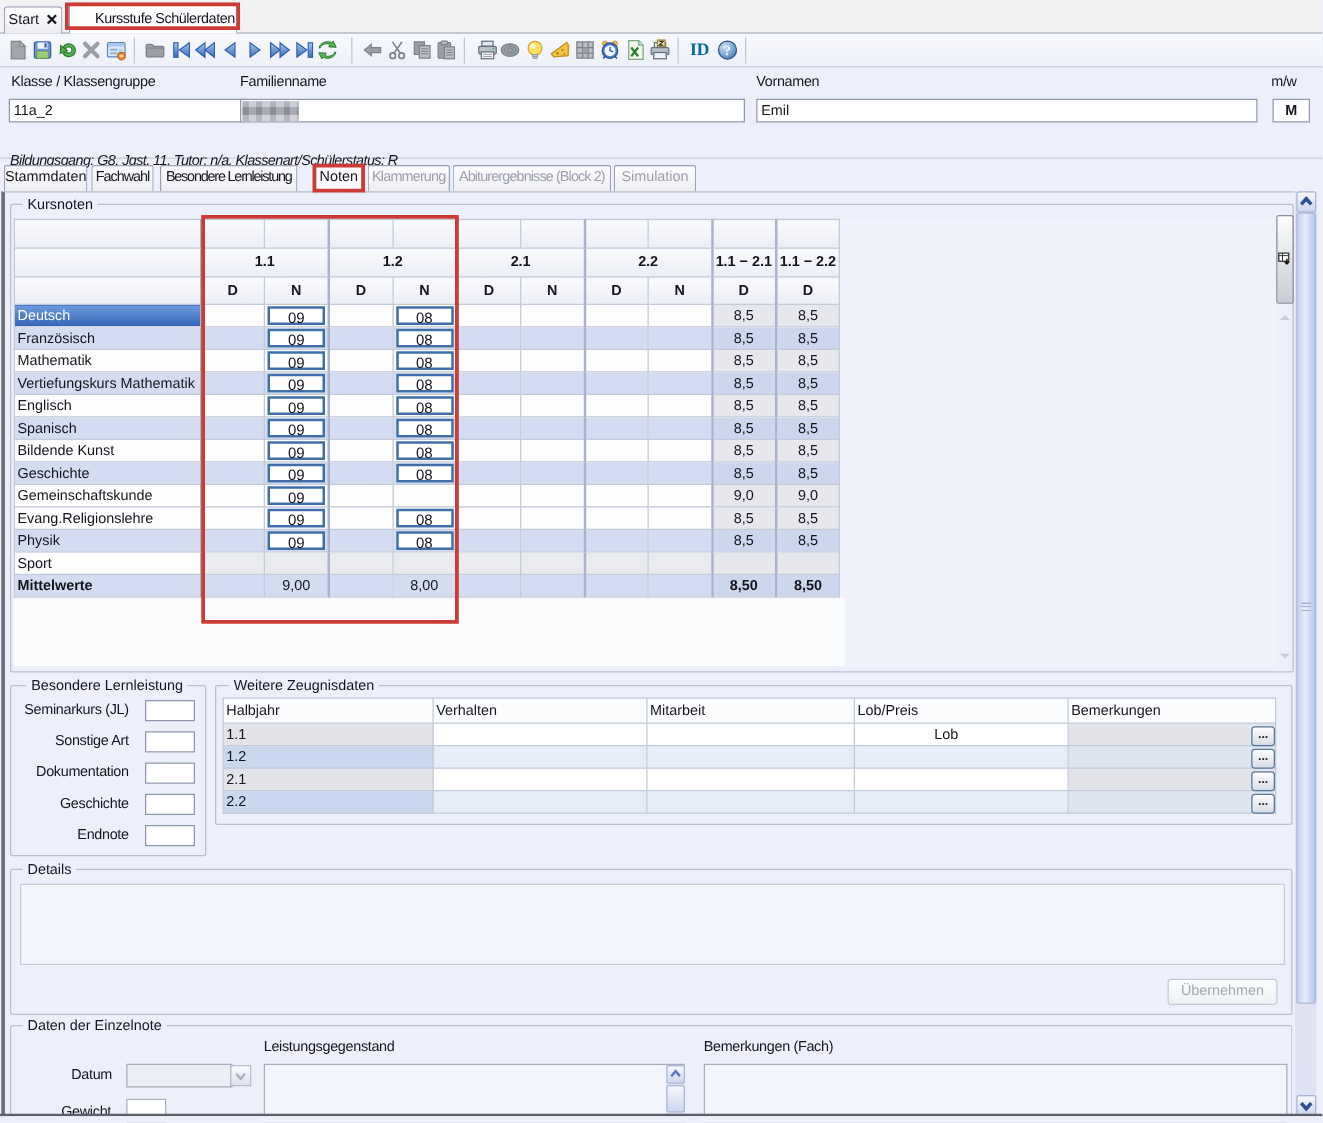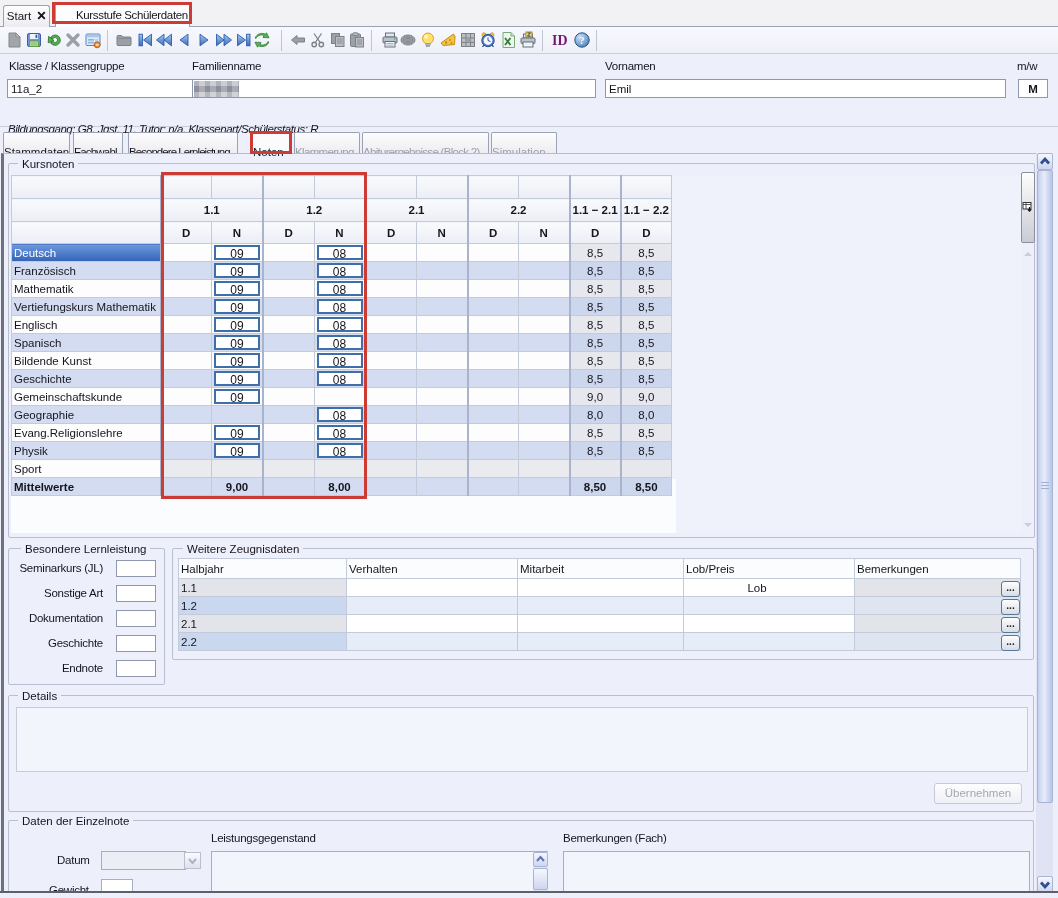--- a/index.html
+++ b/index.html
@@ -307,7 +307,7 @@
 <div class="tsep" style="left:371px;"></div>
 <div class="tsep" style="left:542px;"></div>
 <div class="tsep" style="left:596px;"></div>
-<div class="abs" style="left:552px; top:33px; width:18px; font-family:'Liberation Serif',serif; font-weight:bold; font-size:14px; color:#701a75;">ID</div>
+<div class="abs" style="left:552px; top:33px; width:18px; font-family:'Liberation Serif',serif; font-weight:bold; font-size:14px; color:#0369a1;">ID</div>
 </div>
 
 <div class="abs" id="formarea"></div>

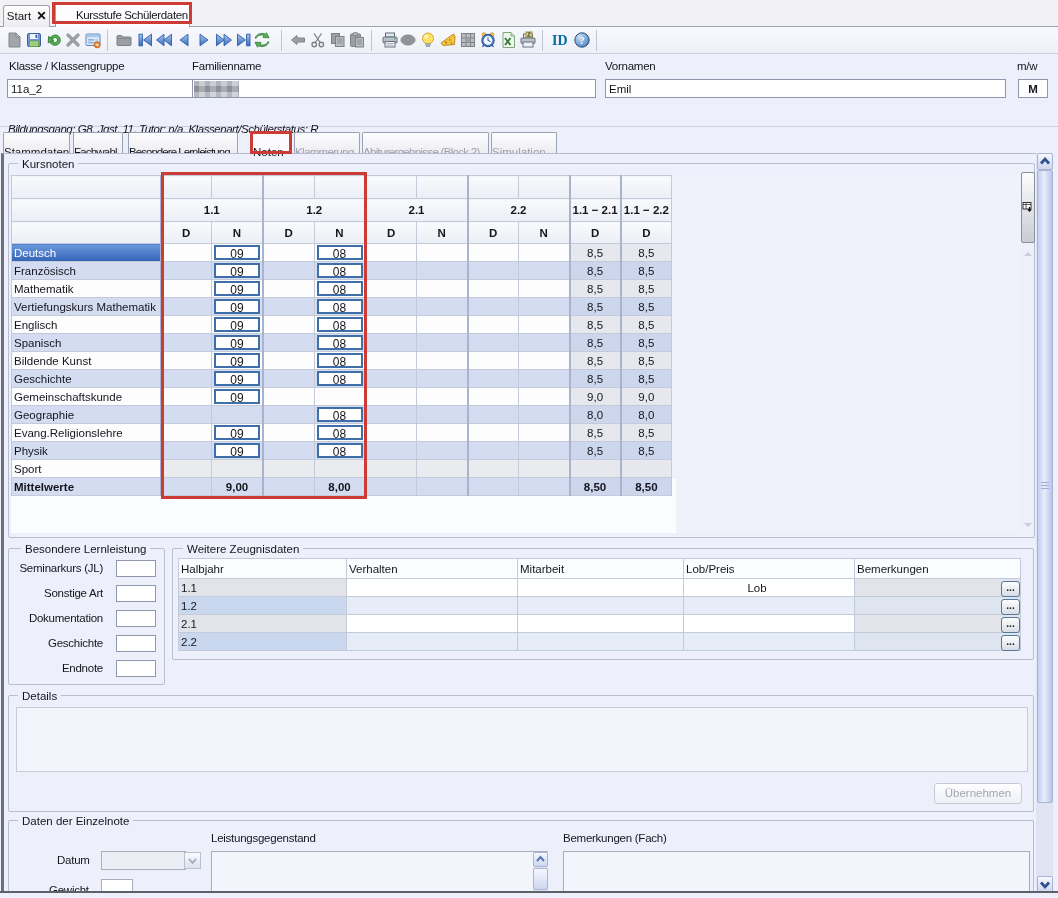--- a/index.html
+++ b/index.html
@@ -20,7 +20,7 @@
 .flabel { position:absolute; font-size:11.5px; color:#15151e; letter-spacing:-0.25px; }
 .finput { position:absolute; height:19px; background:#fff; border:1px solid #8e97ad; }
 
-.ptab { position:absolute; height:21px; border:1px solid #9aa2b4; border-bottom:none; border-radius:2px 2px 0 0; background:linear-gradient(#fdfdfe,#ededf2); font-size:11.5px; white-space:nowrap; padding-top:13px; }
+.ptab { position:absolute; height:21px; border:1px solid #9aa2b4; border-bottom:none; border-radius:2px 2px 0 0; background:linear-gradient(#fdfdfe,#ededf2); font-size:11.5px; white-space:nowrap; text-align:center; padding-top:3px; }
 .ptab.active { background:#fbfbfe; height:22px; z-index:3; }
 .ptab.dis { color:#9ba0ab; }
 

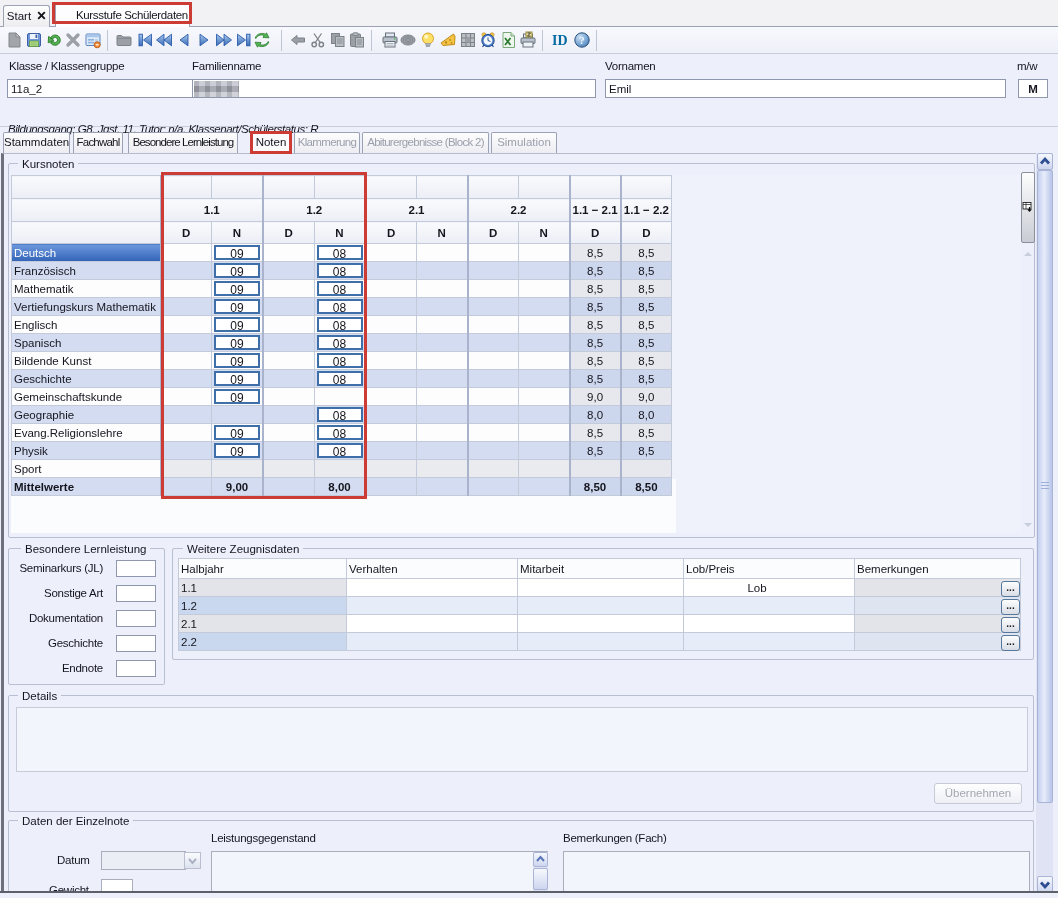--- a/index.html
+++ b/index.html
@@ -494,19 +494,6 @@
           <td class="cA gb">9,0</td>
           <td class="cA gb">9,0</td>
         </tr>
-<tr class="alt">
-          <td class="rowname">Geographie</td>
-          <td class="cD gb"></td>
-          <td class="cN"></td>
-          <td class="cD gb"></td>
-          <td class="cN"><span class="nbox">08</span></td>
-          <td class="cD gb"></td>
-          <td class="cN"></td>
-          <td class="cD gb"></td>
-          <td class="cN"></td>
-          <td class="cA gb">8,0</td>
-          <td class="cA gb">8,0</td>
-        </tr>
 <tr class="">
           <td class="rowname">Evang.Religionslehre</td>
           <td class="cD gb"></td>

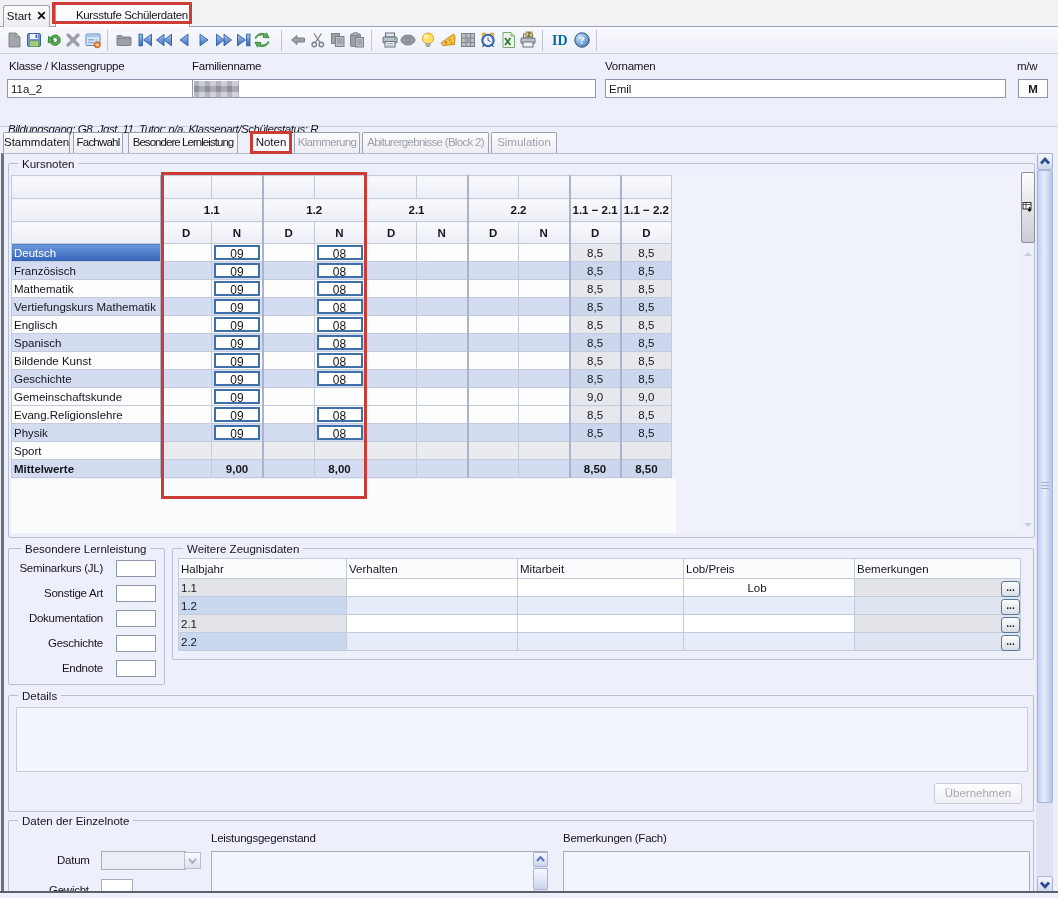--- a/index.html
+++ b/index.html
@@ -40,7 +40,7 @@
 #ktable td.cA { background:#e7e8ee; }
 #ktable tr.alt td { background:#d3dcf1; }
 #ktable tr.alt td.cA { background:#ccd6ec; }
-.mwv { font-weight:bold; text-align:center; }
+.mwv { font-weight:normal; text-align:center; }
 #wtable .wh td { background:#fbfcfe; font-weight:normal; height:20px; }
 #ktable tr.hr td, #ktable tr.hr td.cA { background:linear-gradient(#f9fafc,#eceef6); }
 #ktable tr.sport td.cD, #ktable tr.sport td.cN { background:#eaebef; }

